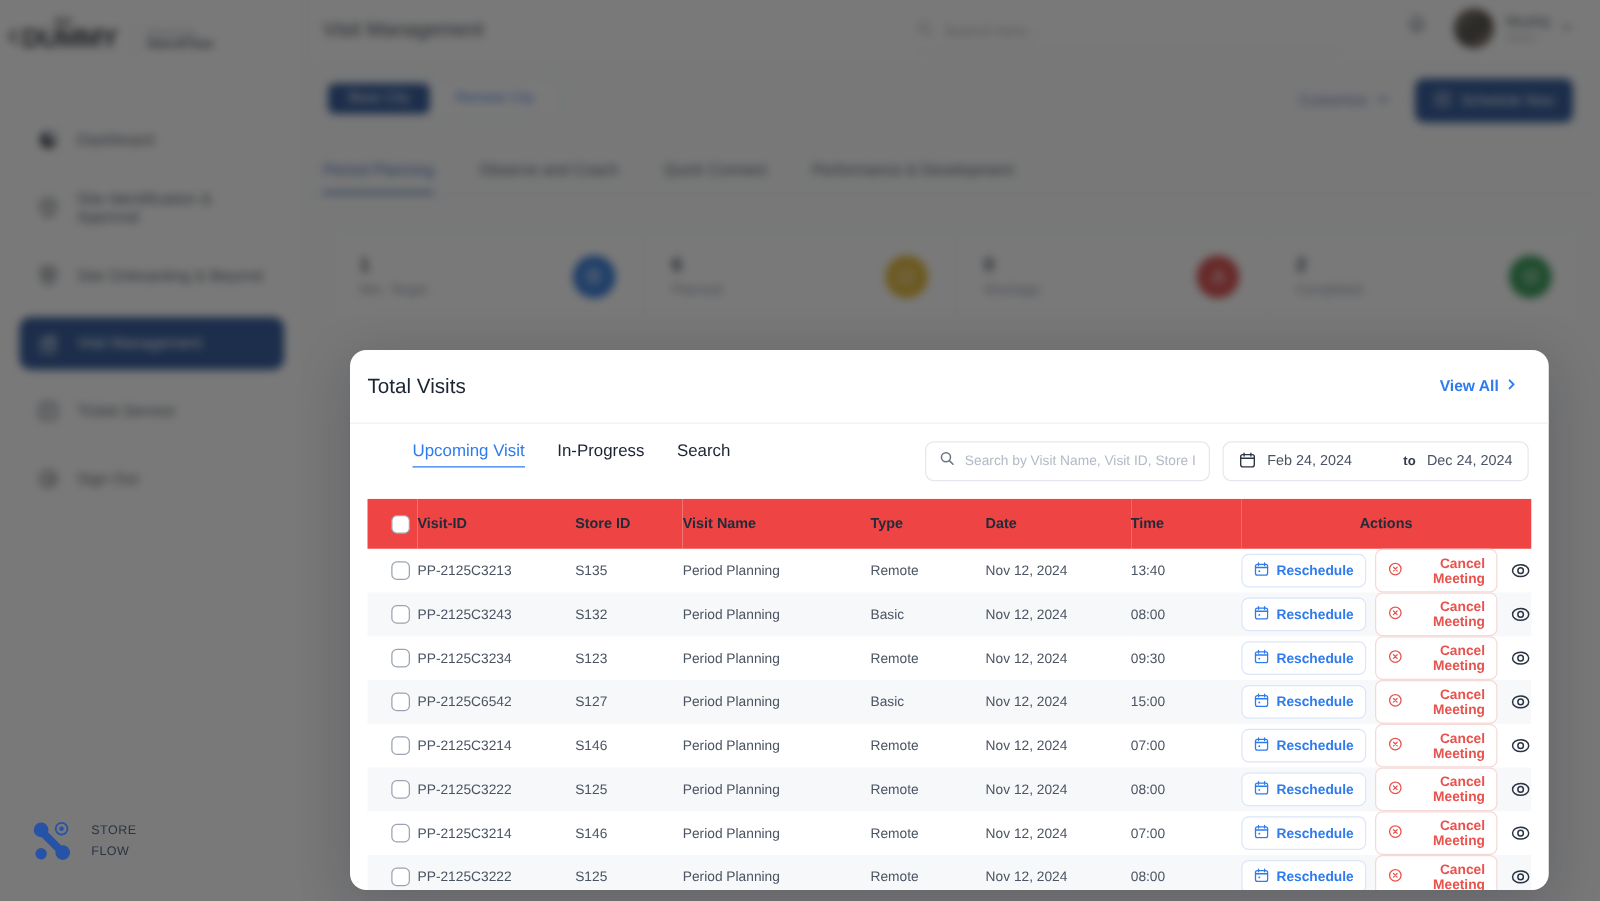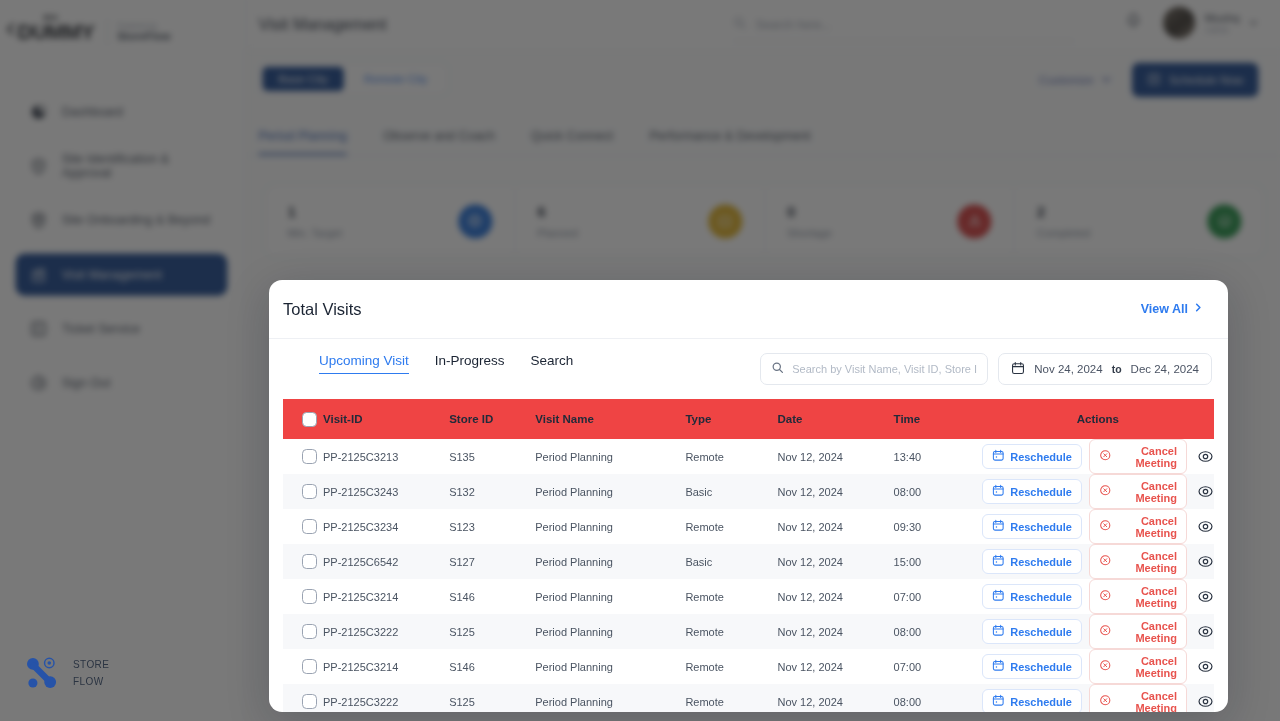--- a/index.html
+++ b/index.html
@@ -154,7 +154,7 @@
 
   
   .modal {
-    position: absolute; left: 269px; top: 280px;
+    position: absolute; left: 280px; top: 280px;
     width: 959px; height: 432px;
     background: #ffffff;
     border-radius: 13px;

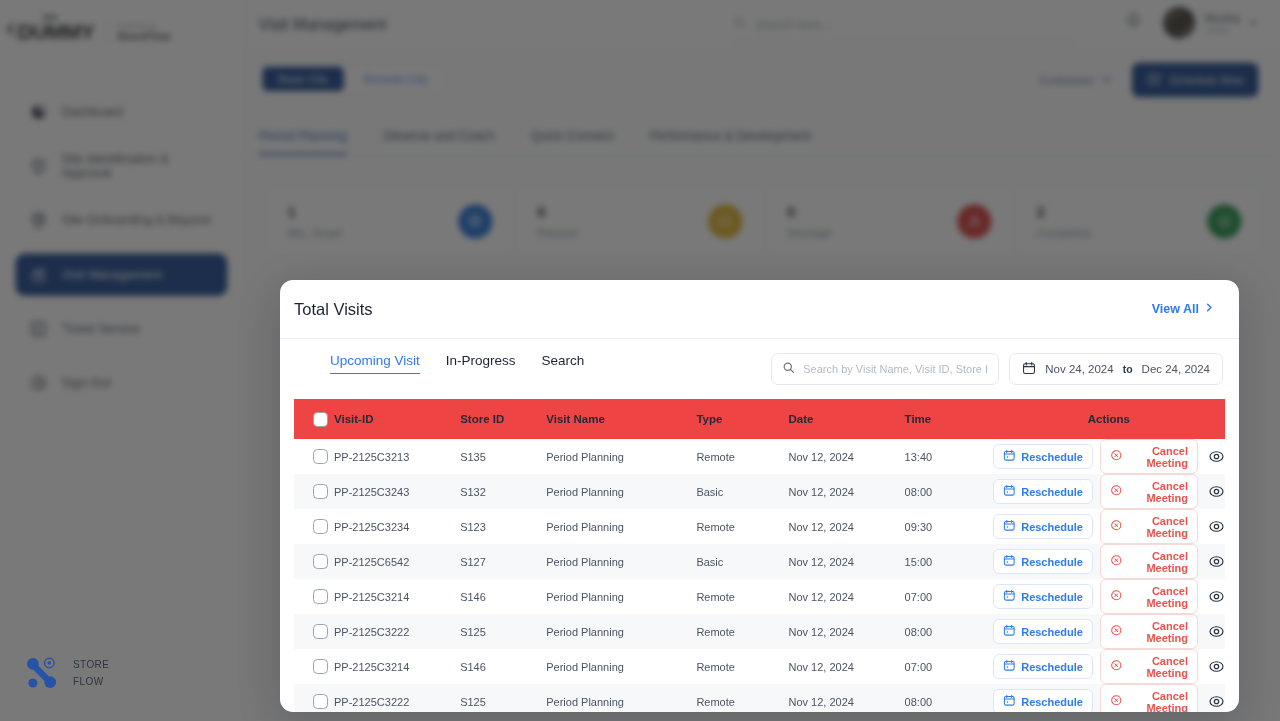--- a/index.html
+++ b/index.html
@@ -498,7 +498,7 @@
               <path d="M5.5 2v3M12.5 2v3M2 7.2h14" stroke="#2b3442" stroke-width="1.4" stroke-linecap="round"></path>
             </svg>
         </span>
-        <span>Nov 24, 2024</span>
+        <span>Feb 24, 2024</span>
         <span class="to">to</span>
         <span>Dec 24, 2024</span>
       </div>

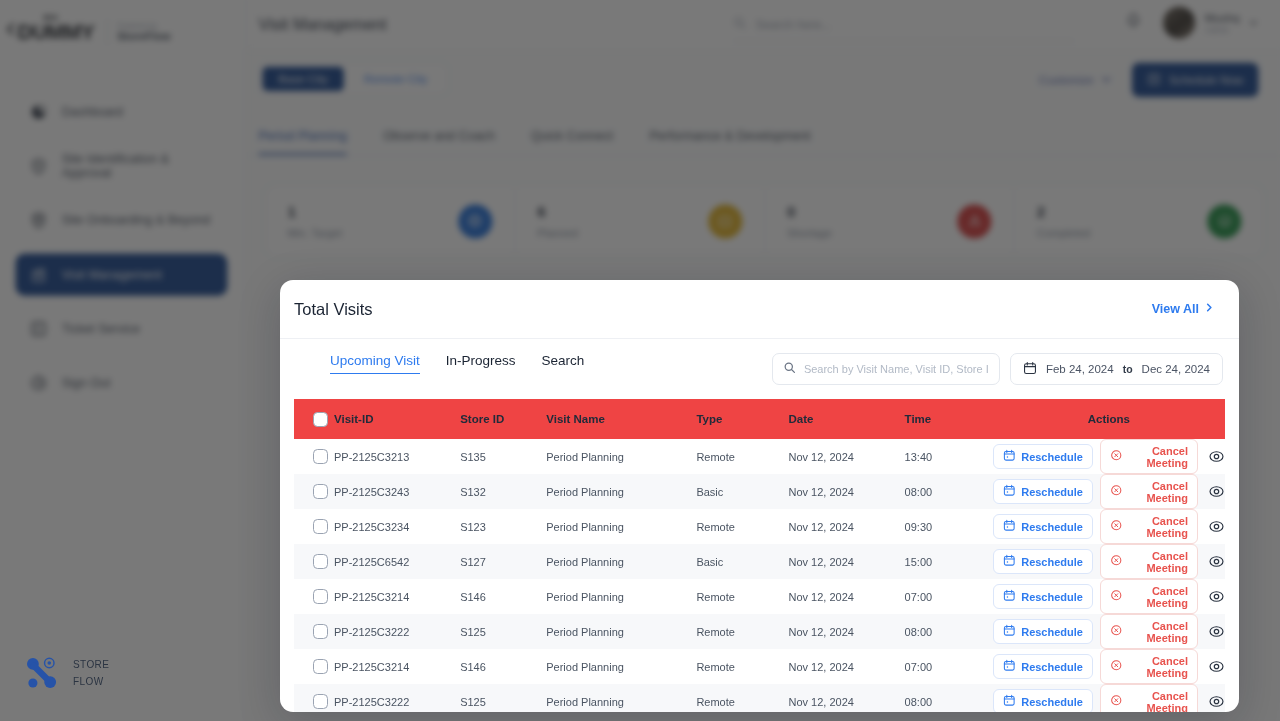--- a/index.html
+++ b/index.html
@@ -201,7 +201,7 @@
     display: flex; align-items: center; gap: 9px; padding: 0 12px;
     font-size: 11.5px; color: #4b5464;
   }
-  .date-box .to { font-weight: 700; color: #333c4a; font-size: 10.5px; }
+  .date-box .to { font-weight: 700; color: #333c4a; font-size: 10.5px; margin-left: 32px; }
 
   
   .tbl-wrap { flex: 1; overflow: hidden; padding: 0 14px 0 14px; }

